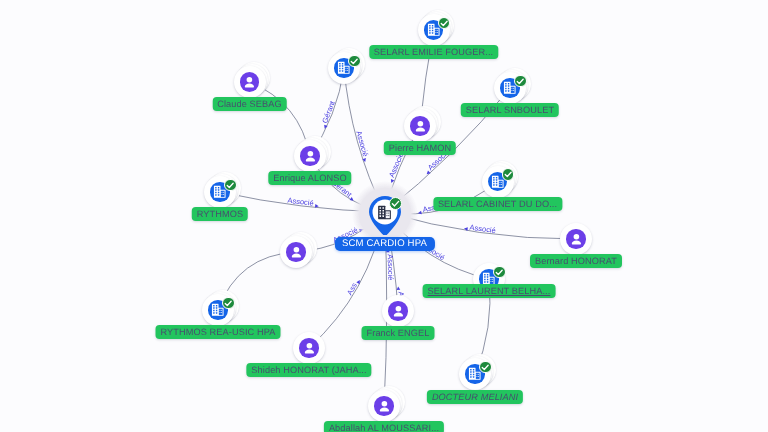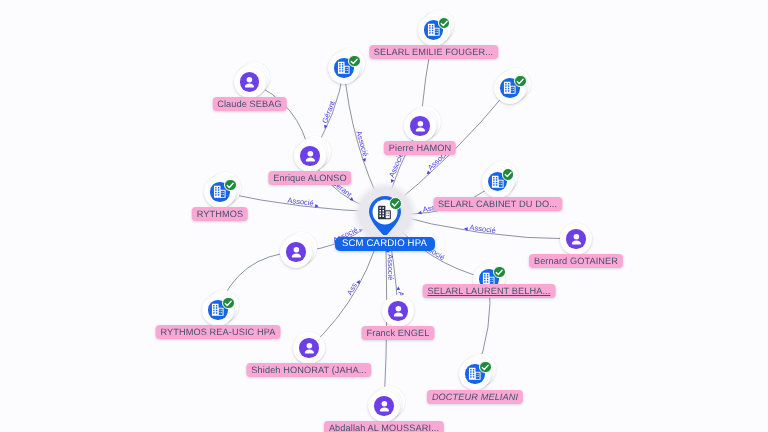--- a/index.html
+++ b/index.html
@@ -30,7 +30,7 @@
          border:1px solid #fff;}
 
   .label{position:absolute;transform:translateX(-50%);
-         background:#f9a8d4;border-radius:4px;padding:2px 5px 2px 5px;
+         background:#22c55e;border-radius:4px;padding:2px 5px 2px 5px;
          color:#474f6e;white-space:nowrap;
          box-shadow:0 1px 2.5px rgba(40,44,80,.18);
          font-size:9.2px;line-height:10px;letter-spacing:0.1px;}

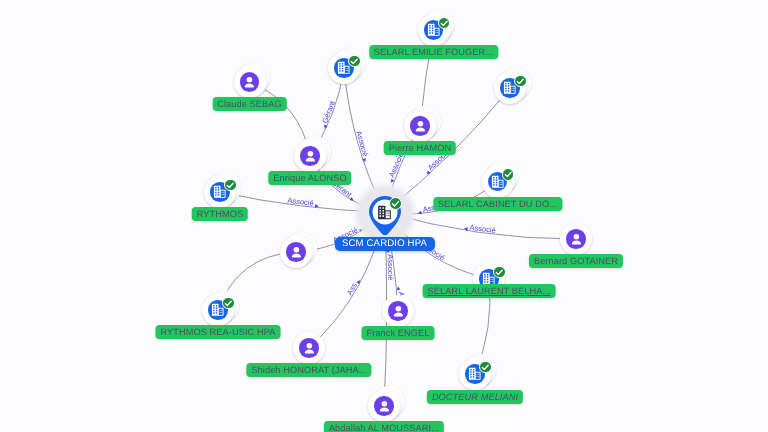--- a/index.html
+++ b/index.html
@@ -260,6 +260,7 @@
           </svg>
         </div>
       </div>
+      <div class="label" style="left: 510px; top: 103.3px;">SELARL SNBOULET</div>
       <div class="node" style="left: 420px; top: 126px;">
         <div class="stack" style="left:-11.5px;top:-20.5px;width:32px;height:32px;"></div>
          <div class="stack" style="left:-13.8px;top:-18.2px;width:32px;height:32px;"></div>

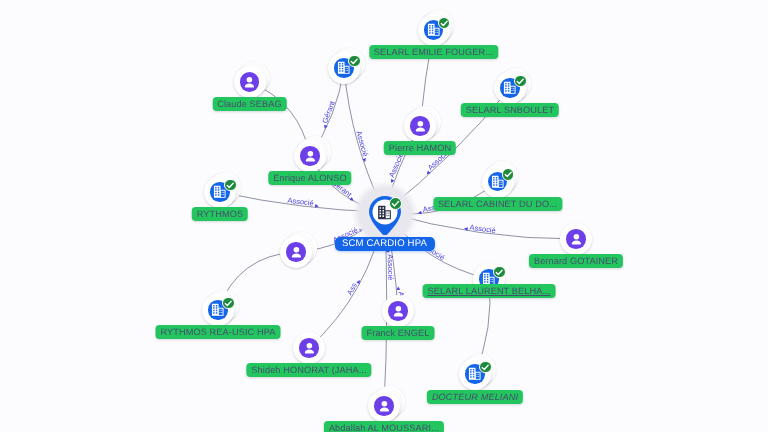--- a/index.html
+++ b/index.html
@@ -358,7 +358,7 @@
   </svg>
         </div>
       </div>
-      <div class="label" style="left: 576px; top: 254.3px;">Bernard GOTAINER</div>
+      <div class="label" style="left: 576px; top: 254.3px;">Bernard HONORAT</div>
       <div class="node" style="left: 296px; top: 252px;">
         <div class="stack" style="left:-11.5px;top:-20.5px;width:32px;height:32px;"></div>
          <div class="stack" style="left:-13.8px;top:-18.2px;width:32px;height:32px;"></div>

